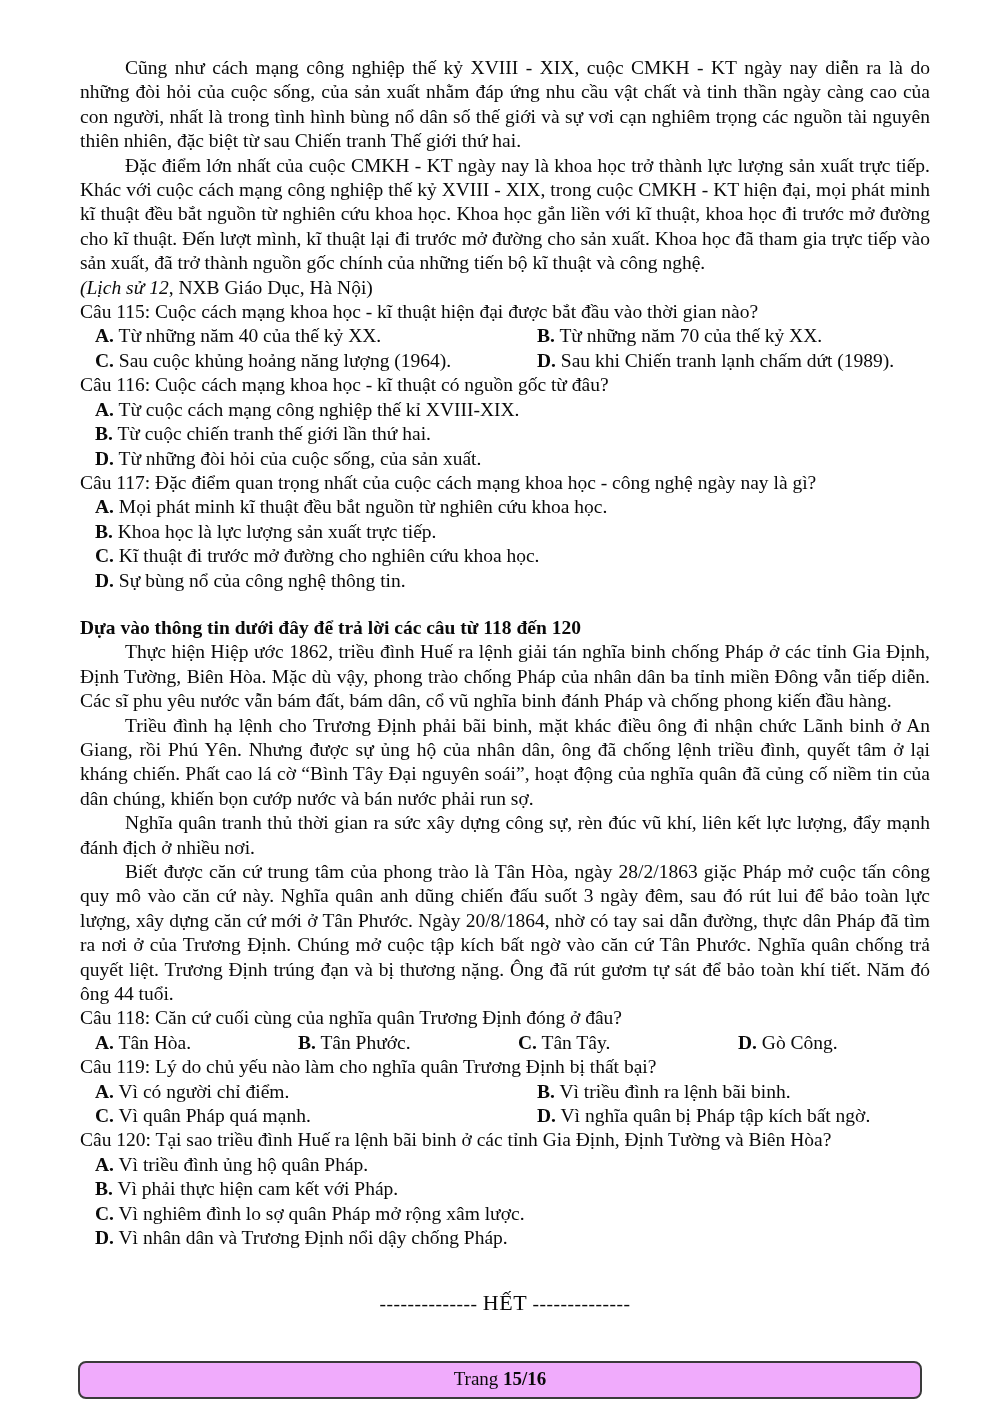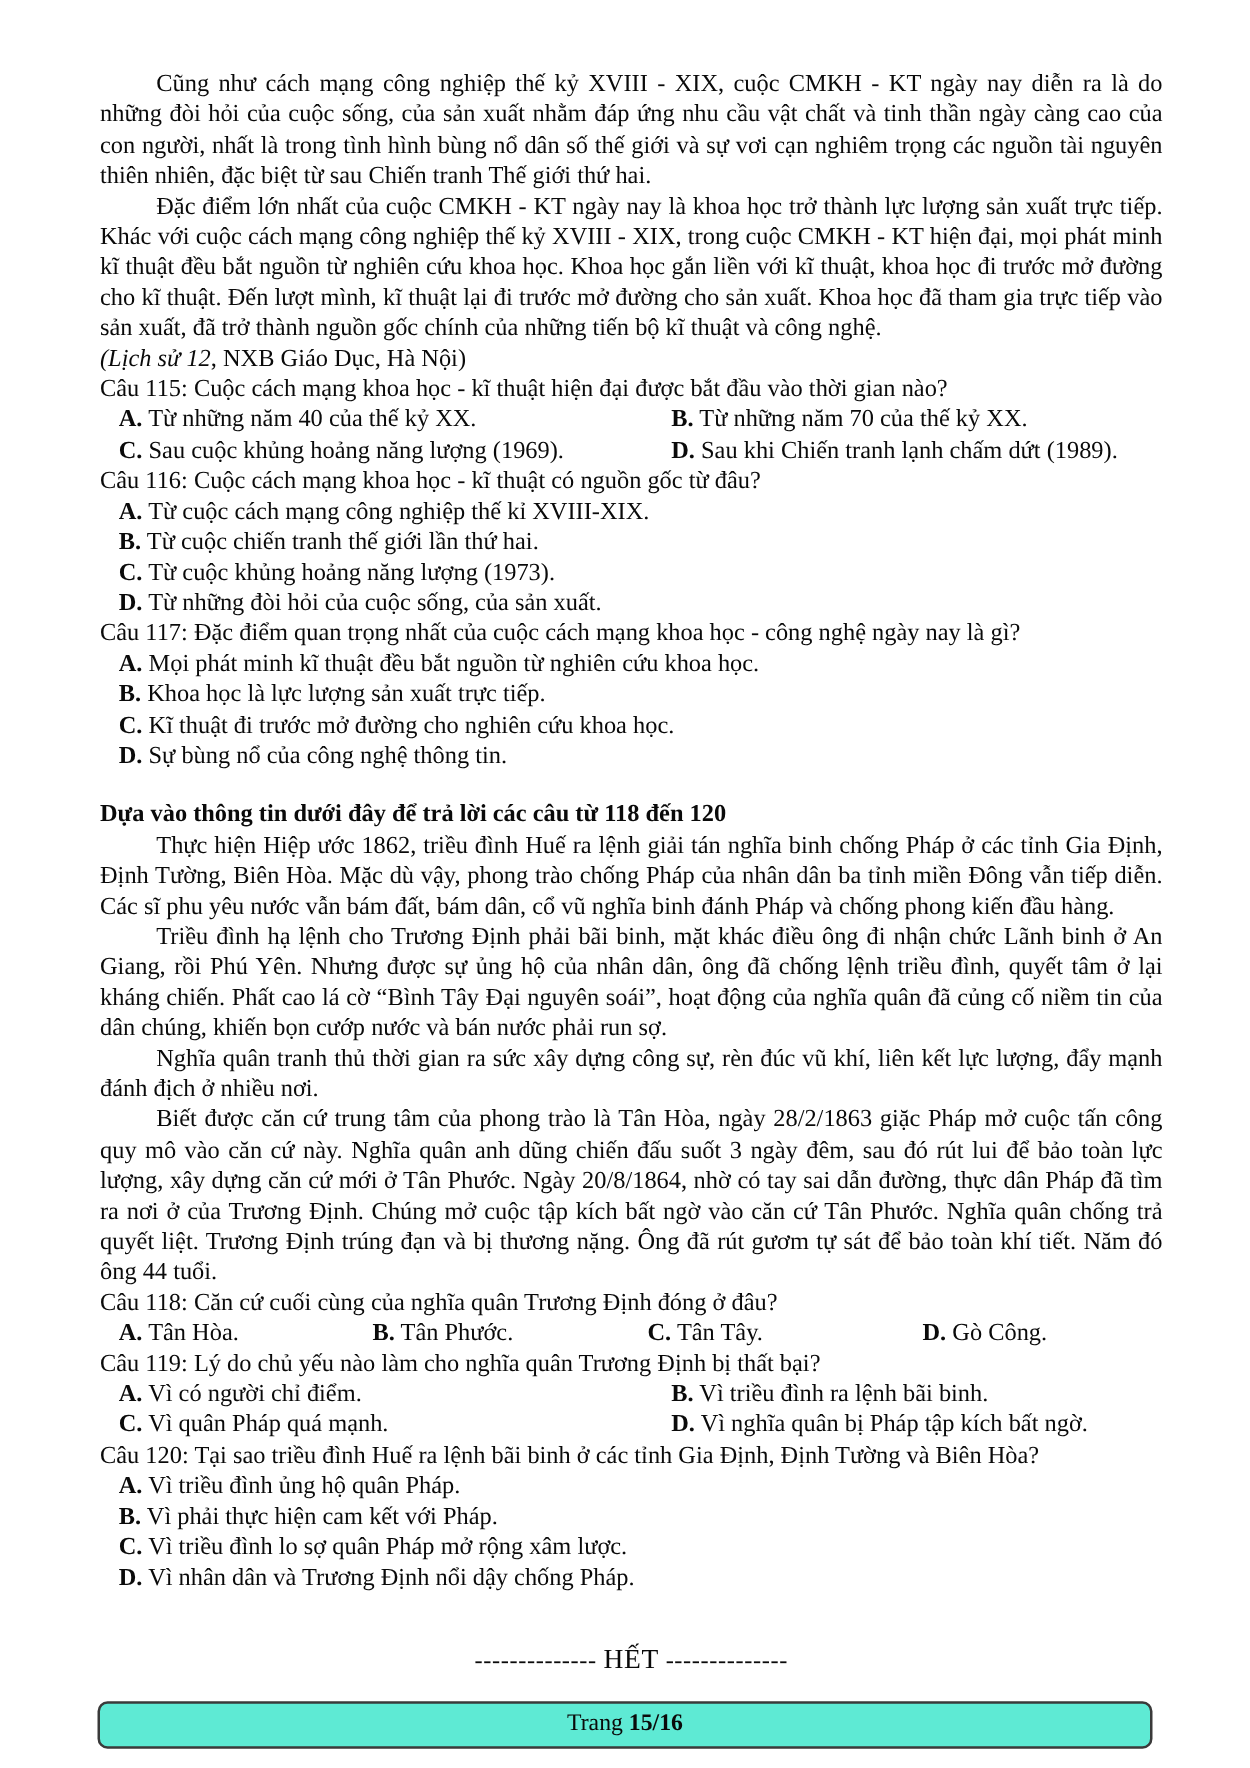--- a/index.html
+++ b/index.html
@@ -88,7 +88,7 @@
   <div class="opt-grid2">
     <p class="opt"><span class="letter">A.</span> <span>Từ những năm 40 của thế kỷ XX.</span></p>
     <p class="opt"><span class="letter">B.</span> <span>Từ những năm 70 của thế kỷ XX.</span></p>
-    <p class="opt"><span class="letter">C.</span> <span>Sau cuộc khủng hoảng năng lượng (1969).</span></p>
+    <p class="opt"><span class="letter">C.</span> <span>Sau cuộc khủng hoảng năng lượng (1964).</span></p>
     <p class="opt"><span class="letter">D.</span> <span>Sau khi Chiến tranh lạnh chấm dứt (1989).</span></p>
   </div>
 

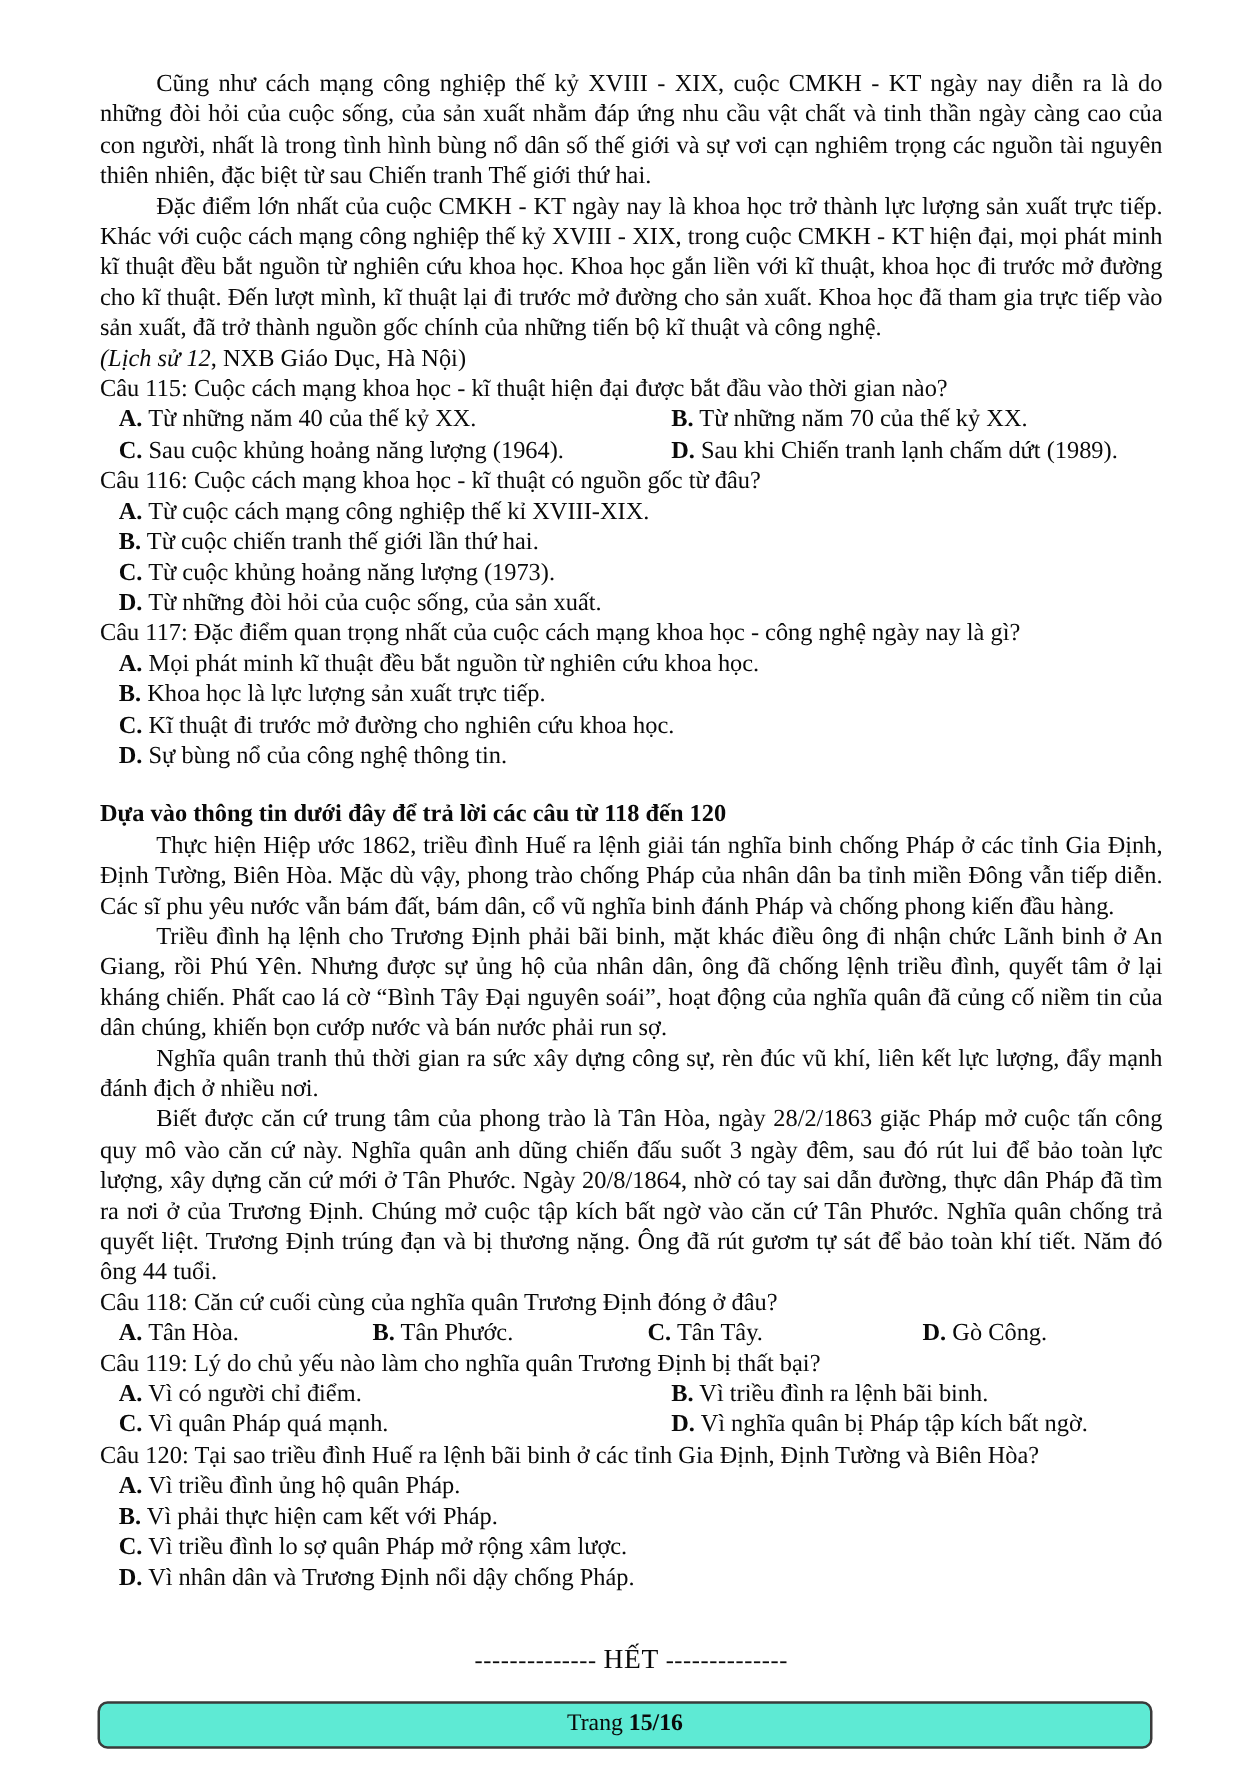--- a/index.html
+++ b/index.html
@@ -96,7 +96,6 @@
   <div class="opt-list">
     <p class="opt"><span class="letter">A.</span> <span>Từ cuộc cách mạng công nghiệp thế kỉ XVIII-XIX.</span></p>
     <p class="opt"><span class="letter">B.</span> <span>Từ cuộc chiến tranh thế giới lần thứ hai.</span></p>
-    <p class="opt"><span class="letter">C.</span> <span>Từ cuộc khủng hoảng năng lượng (1973).</span></p>
     <p class="opt"><span class="letter">D.</span> <span>Từ những đòi hỏi của cuộc sống, của sản xuất.</span></p>
   </div>
 

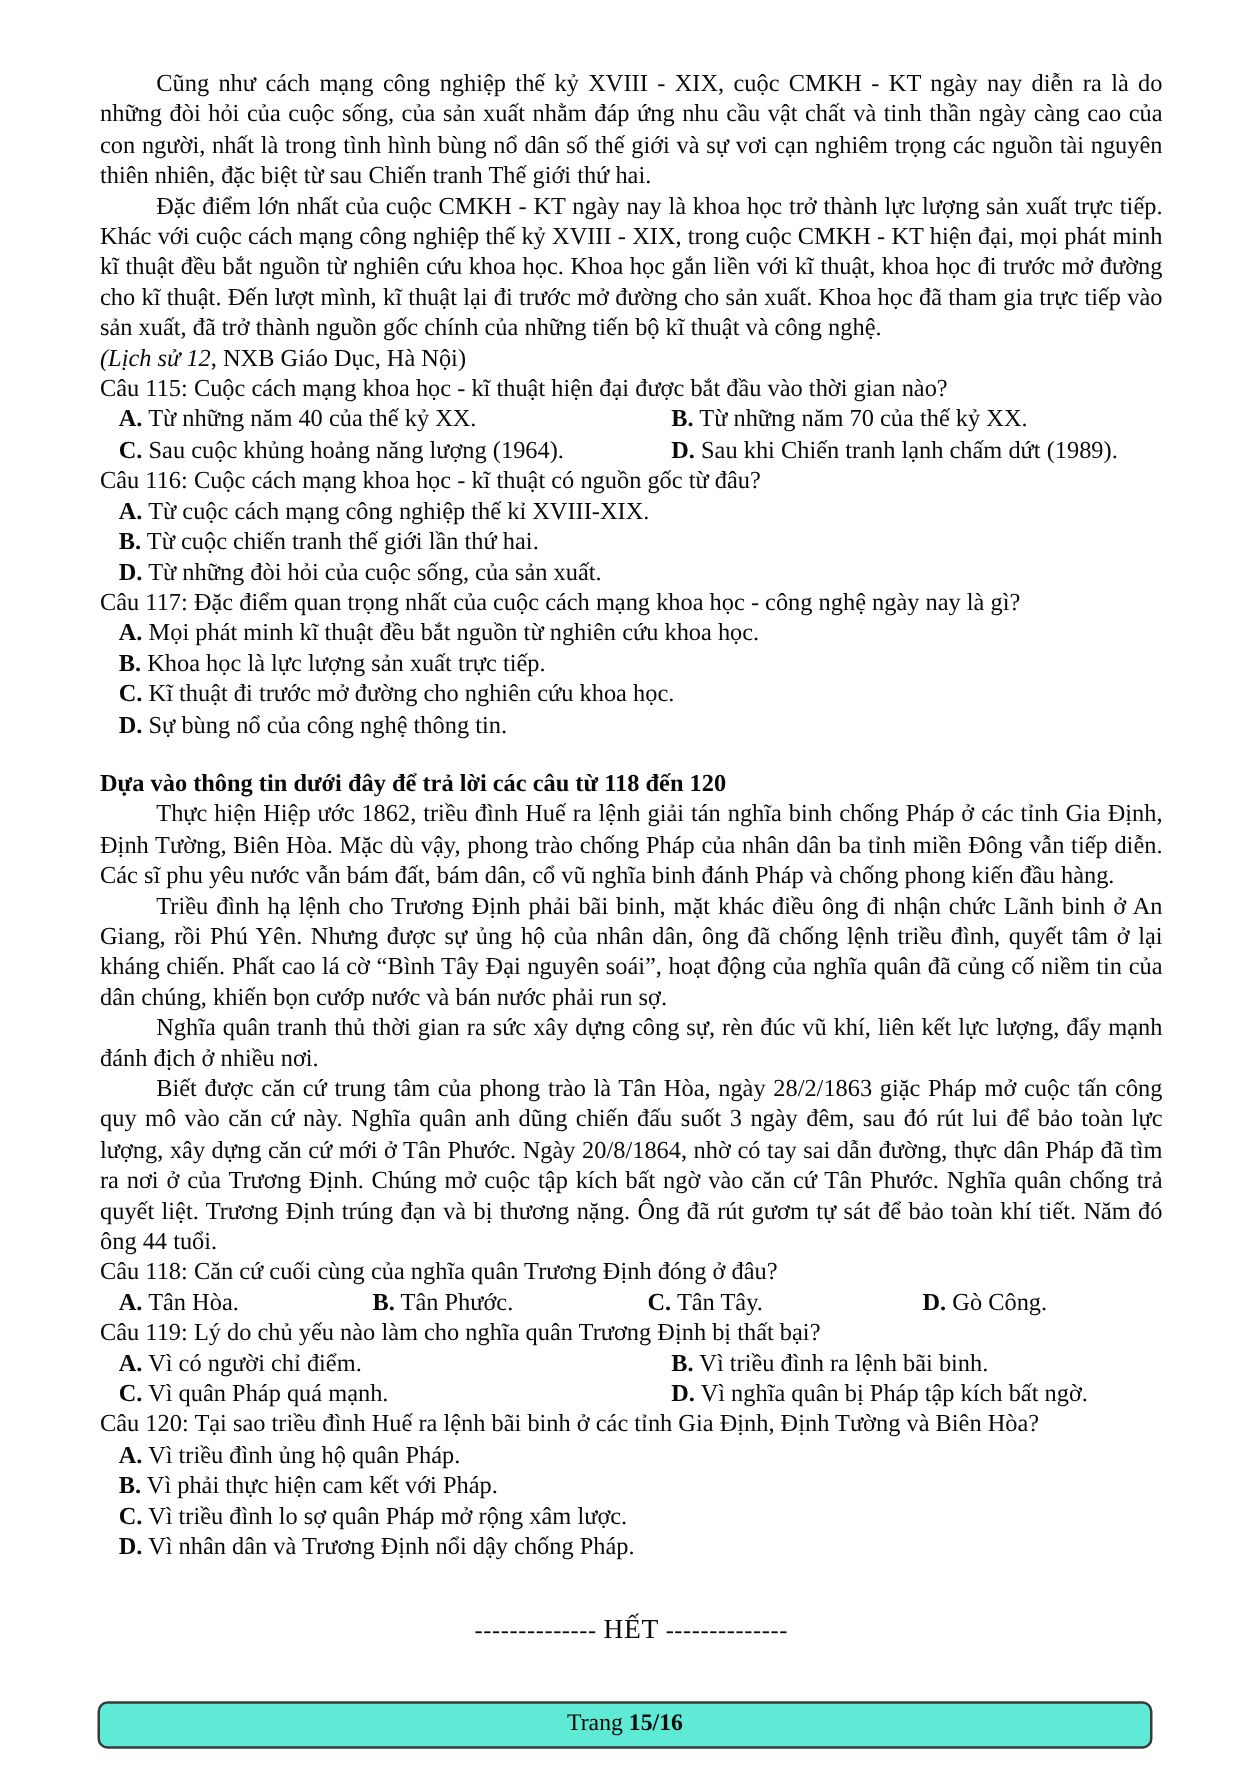--- a/index.html
+++ b/index.html
@@ -135,7 +135,7 @@
   <div class="opt-list">
     <p class="opt"><span class="letter">A.</span> <span>Vì triều đình ủng hộ quân Pháp.</span></p>
     <p class="opt"><span class="letter">B.</span> <span>Vì phải thực hiện cam kết với Pháp.</span></p>
-    <p class="opt"><span class="letter">C.</span> <span>Vì triều đình lo sợ quân Pháp mở rộng xâm lược.</span></p>
+    <p class="opt"><span class="letter">C.</span> <span>Vì nghiêm đình lo sợ quân Pháp mở rộng xâm lược.</span></p>
     <p class="opt"><span class="letter">D.</span> <span>Vì nhân dân và Trương Định nổi dậy chống Pháp.</span></p>
   </div>
 

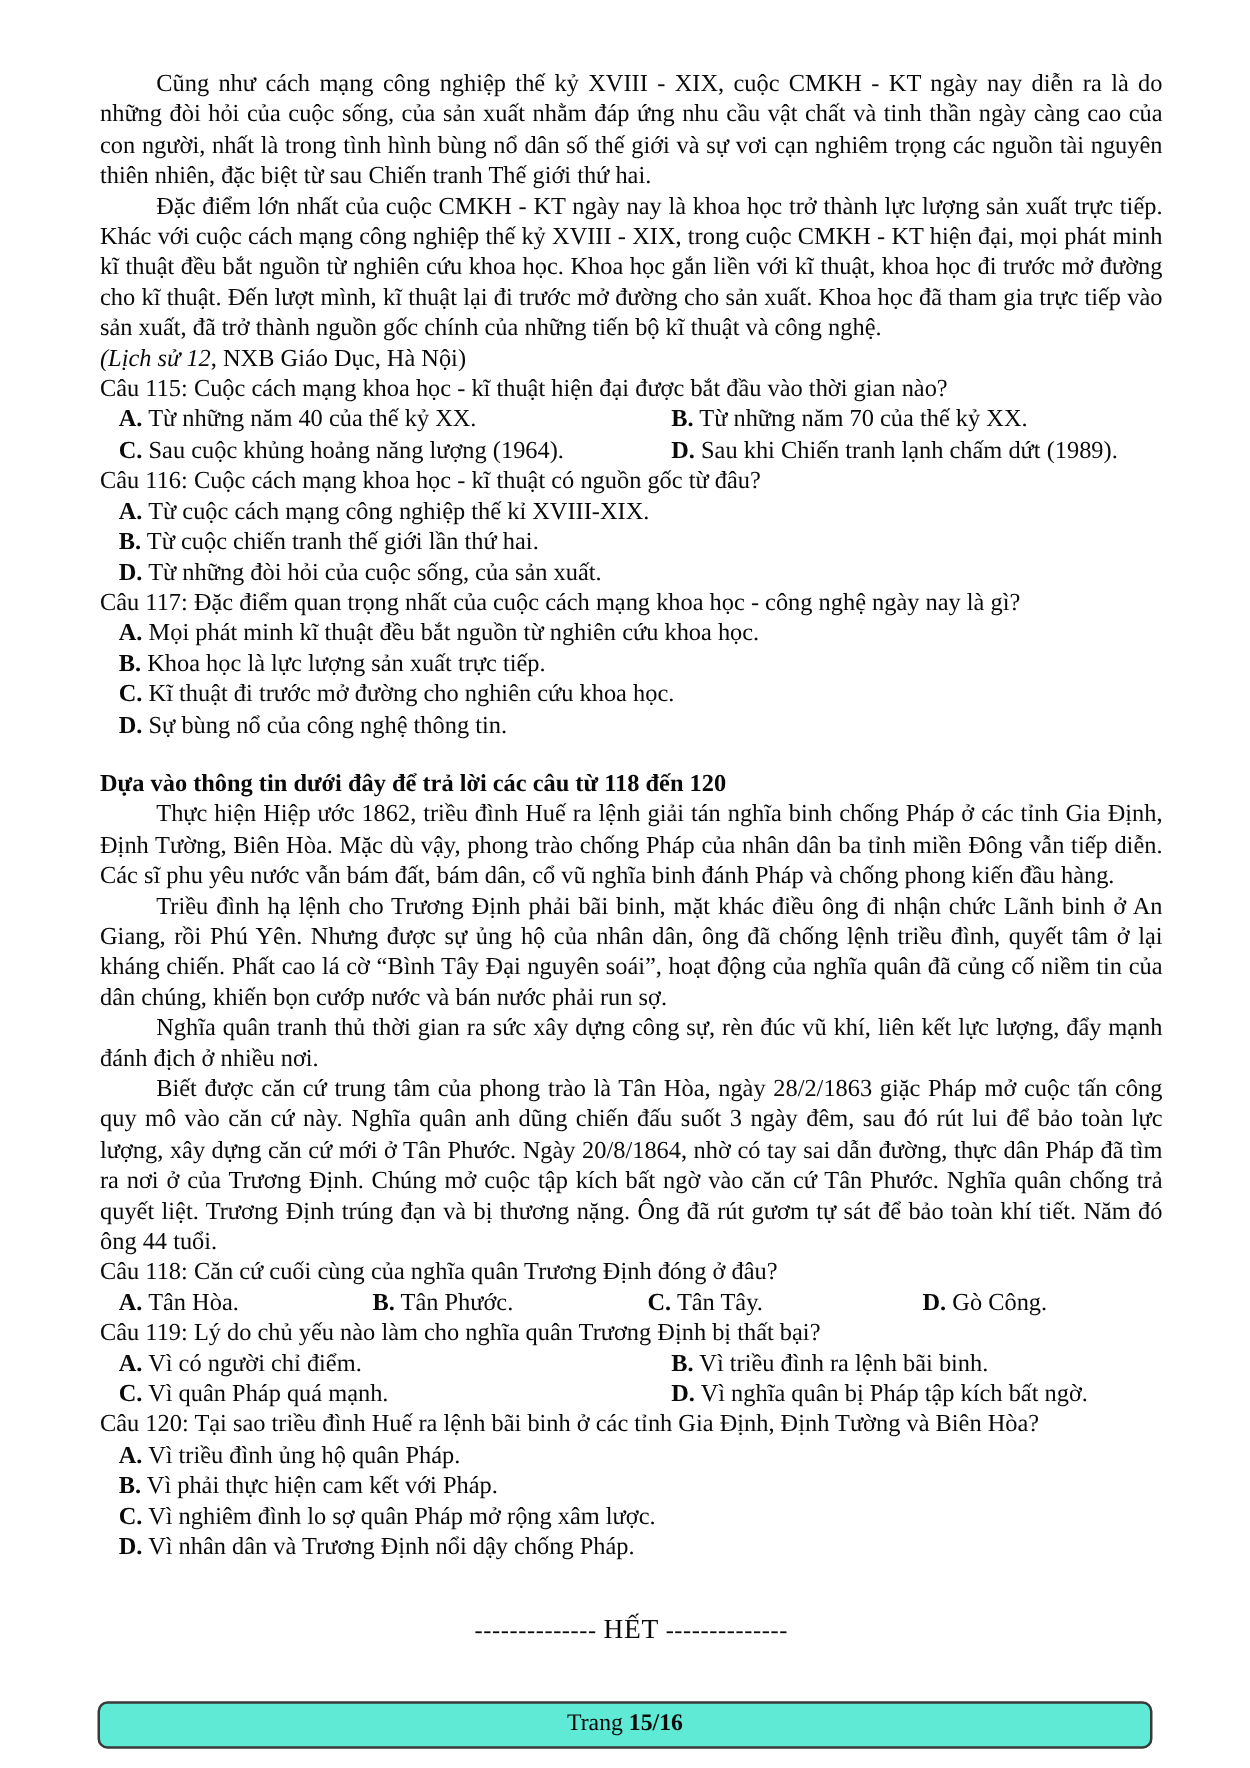--- a/index.html
+++ b/index.html
@@ -67,7 +67,7 @@
     top: 1361px;
     border: 2px solid #3a3a3a;
     border-radius: 8px;
-    background: #5eead4;
+    background: #f0abfc;
     text-align: center;
     padding: 4px 0 6px 0;
     font-size: 19px;

